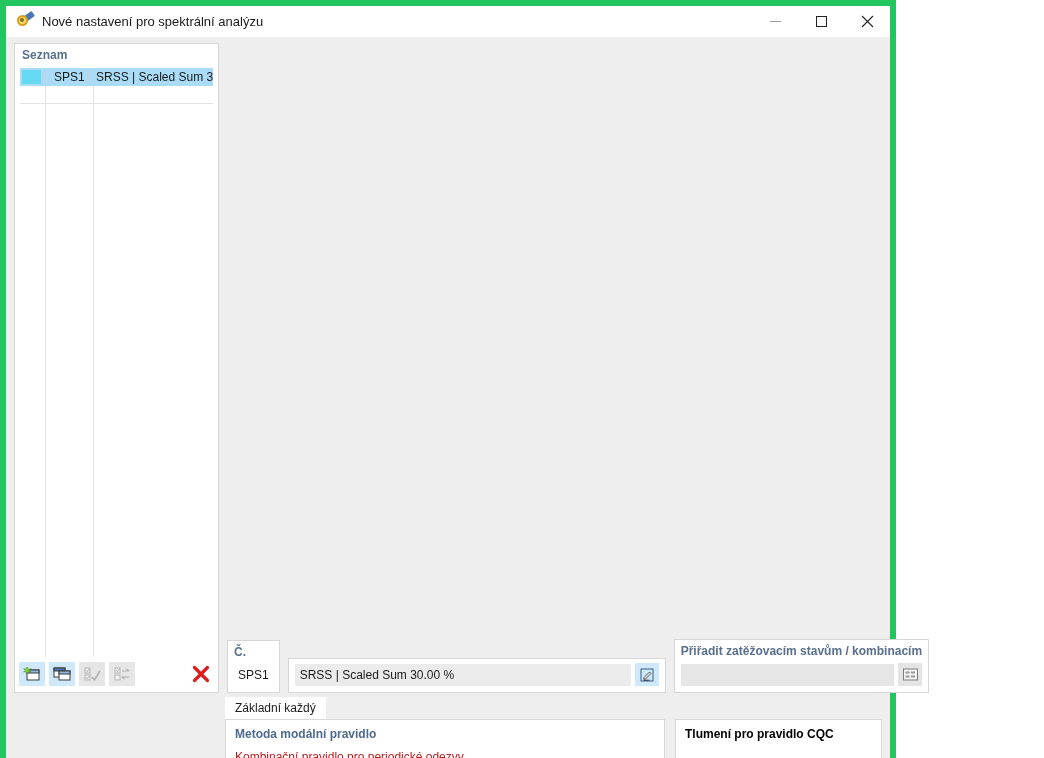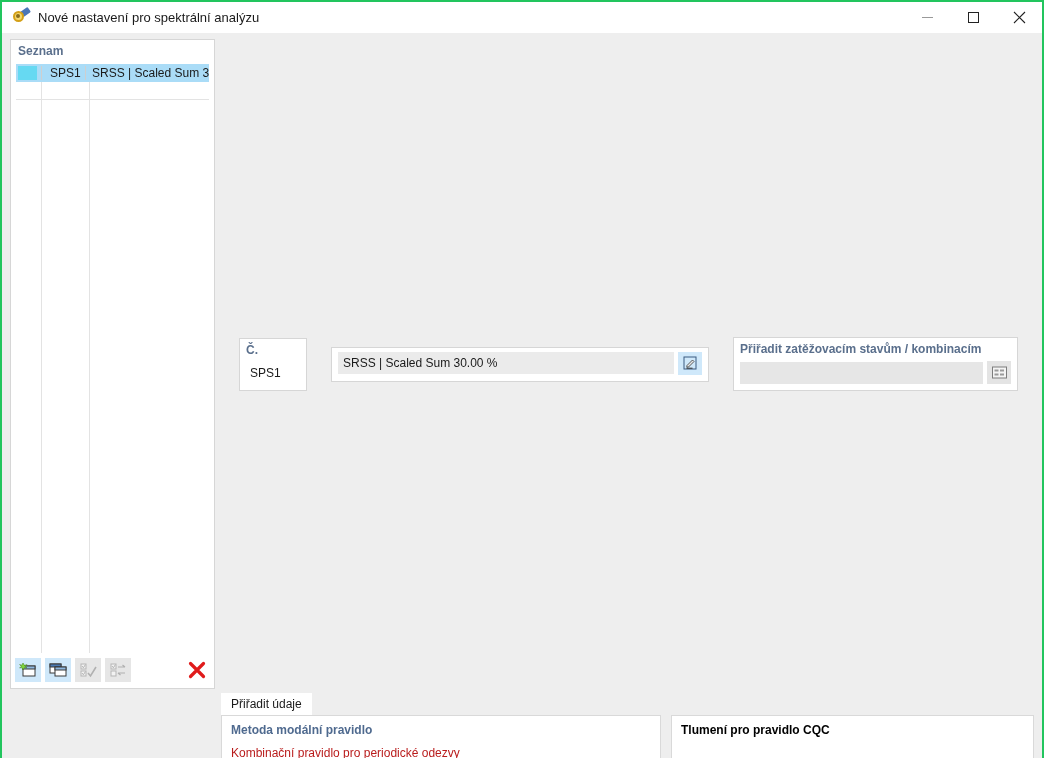--- a/index.html
+++ b/index.html
@@ -14,9 +14,9 @@
   }
   .window {
     position: relative;
-    width: 1044px; height: 758px;
+    width: 896px; height: 758px;
     background: #f0f0f0;
-    border: 2px solid #22c55e;
+    border: 6px solid #22c55e;
     display: flex;
     flex-direction: column;
   }

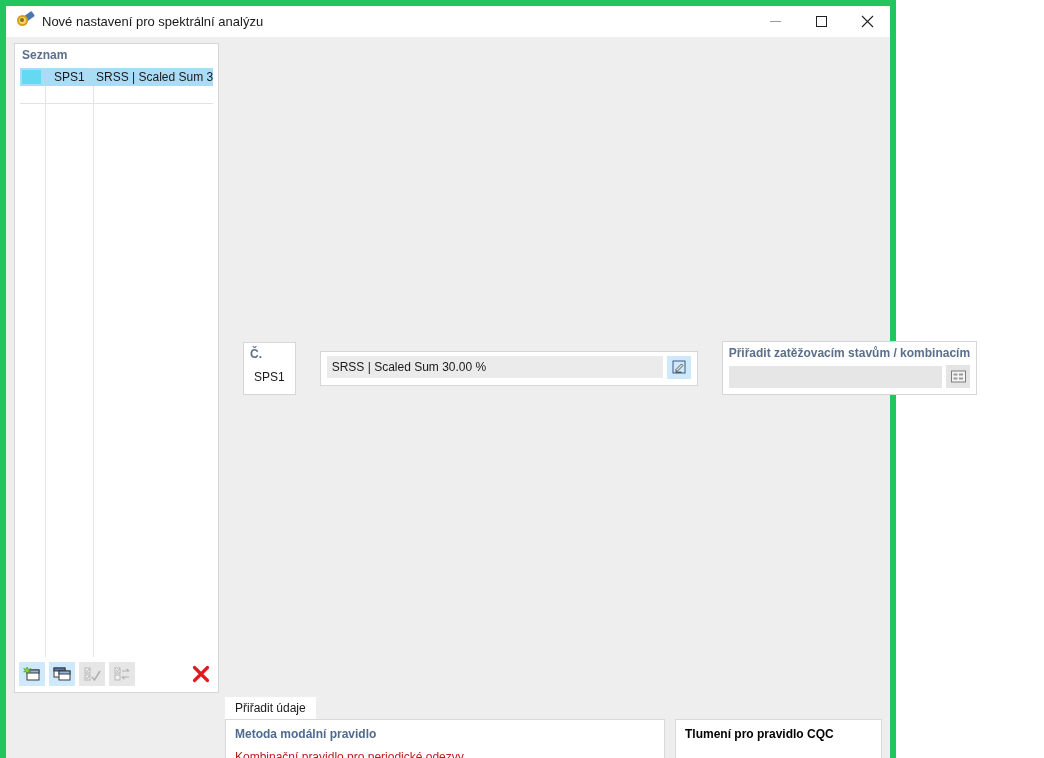--- a/index.html
+++ b/index.html
@@ -86,9 +86,9 @@
   .toprow {
     display: flex;
     padding: 6px 24px 0 8px;
-    gap: 24px;
-    flex: 0 0 auto;
-    align-items: center;
+    gap: 8px;
+    flex: 0 0 auto;
+    align-items: flex-end;
   }
   .panel {
     background: #ffffff;

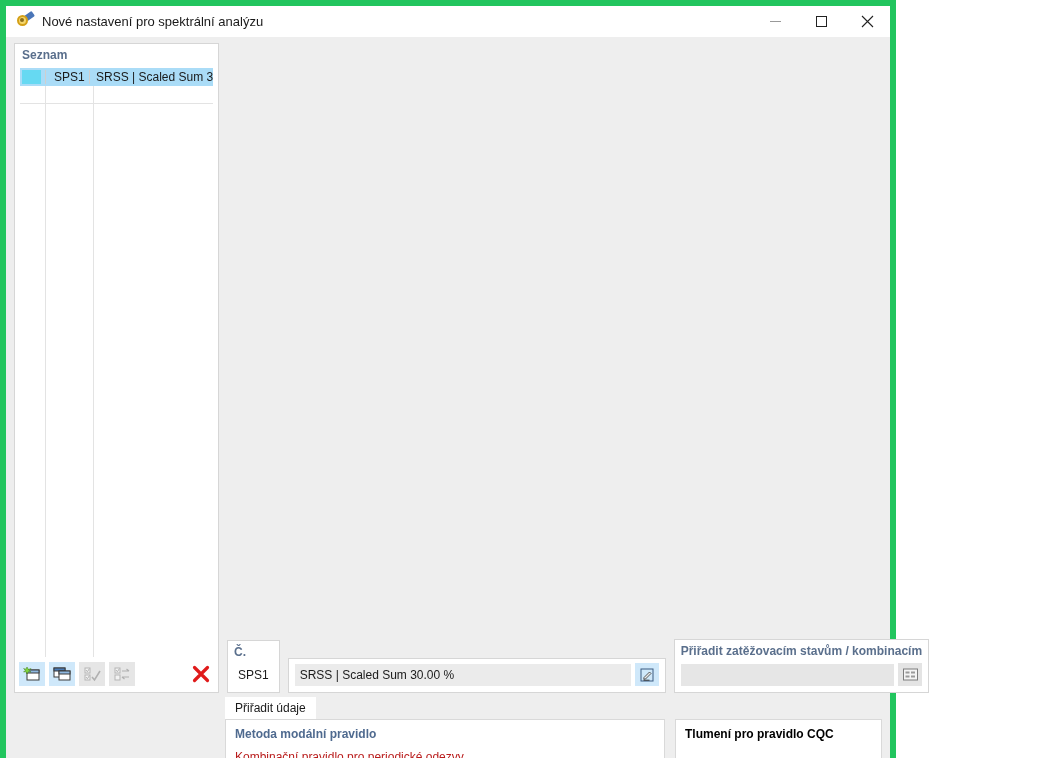--- a/index.html
+++ b/index.html
@@ -402,7 +402,7 @@
 
     <div class="tabwrap">
       <div class="tabstrip">
-        <div class="tab">Přiřadit údaje</div>
+        <div class="tab">Základní každý</div>
         <div class="tabstrip-rest"></div>
       </div>
 

